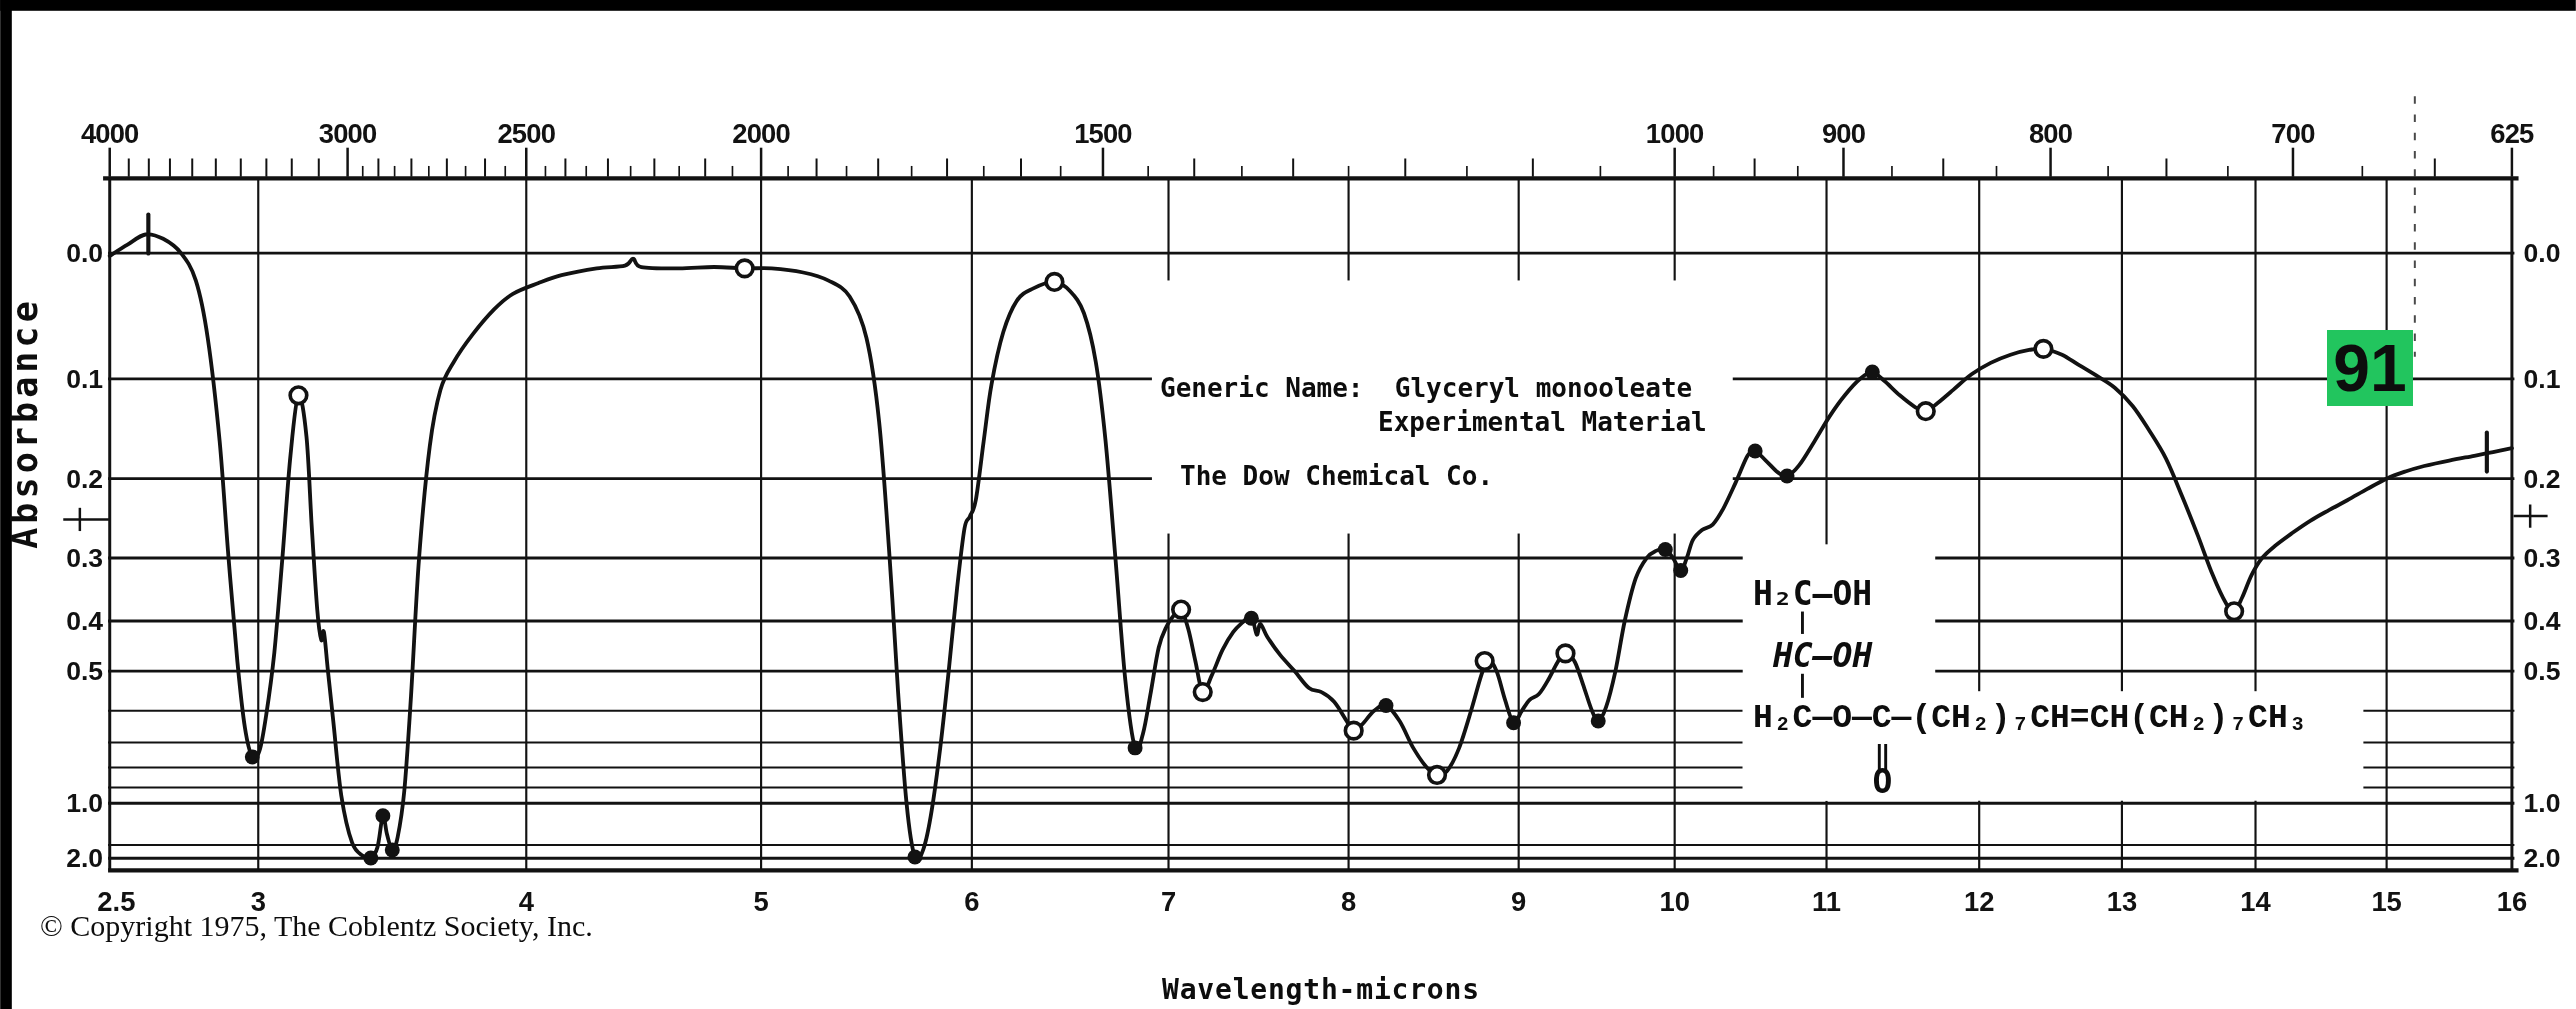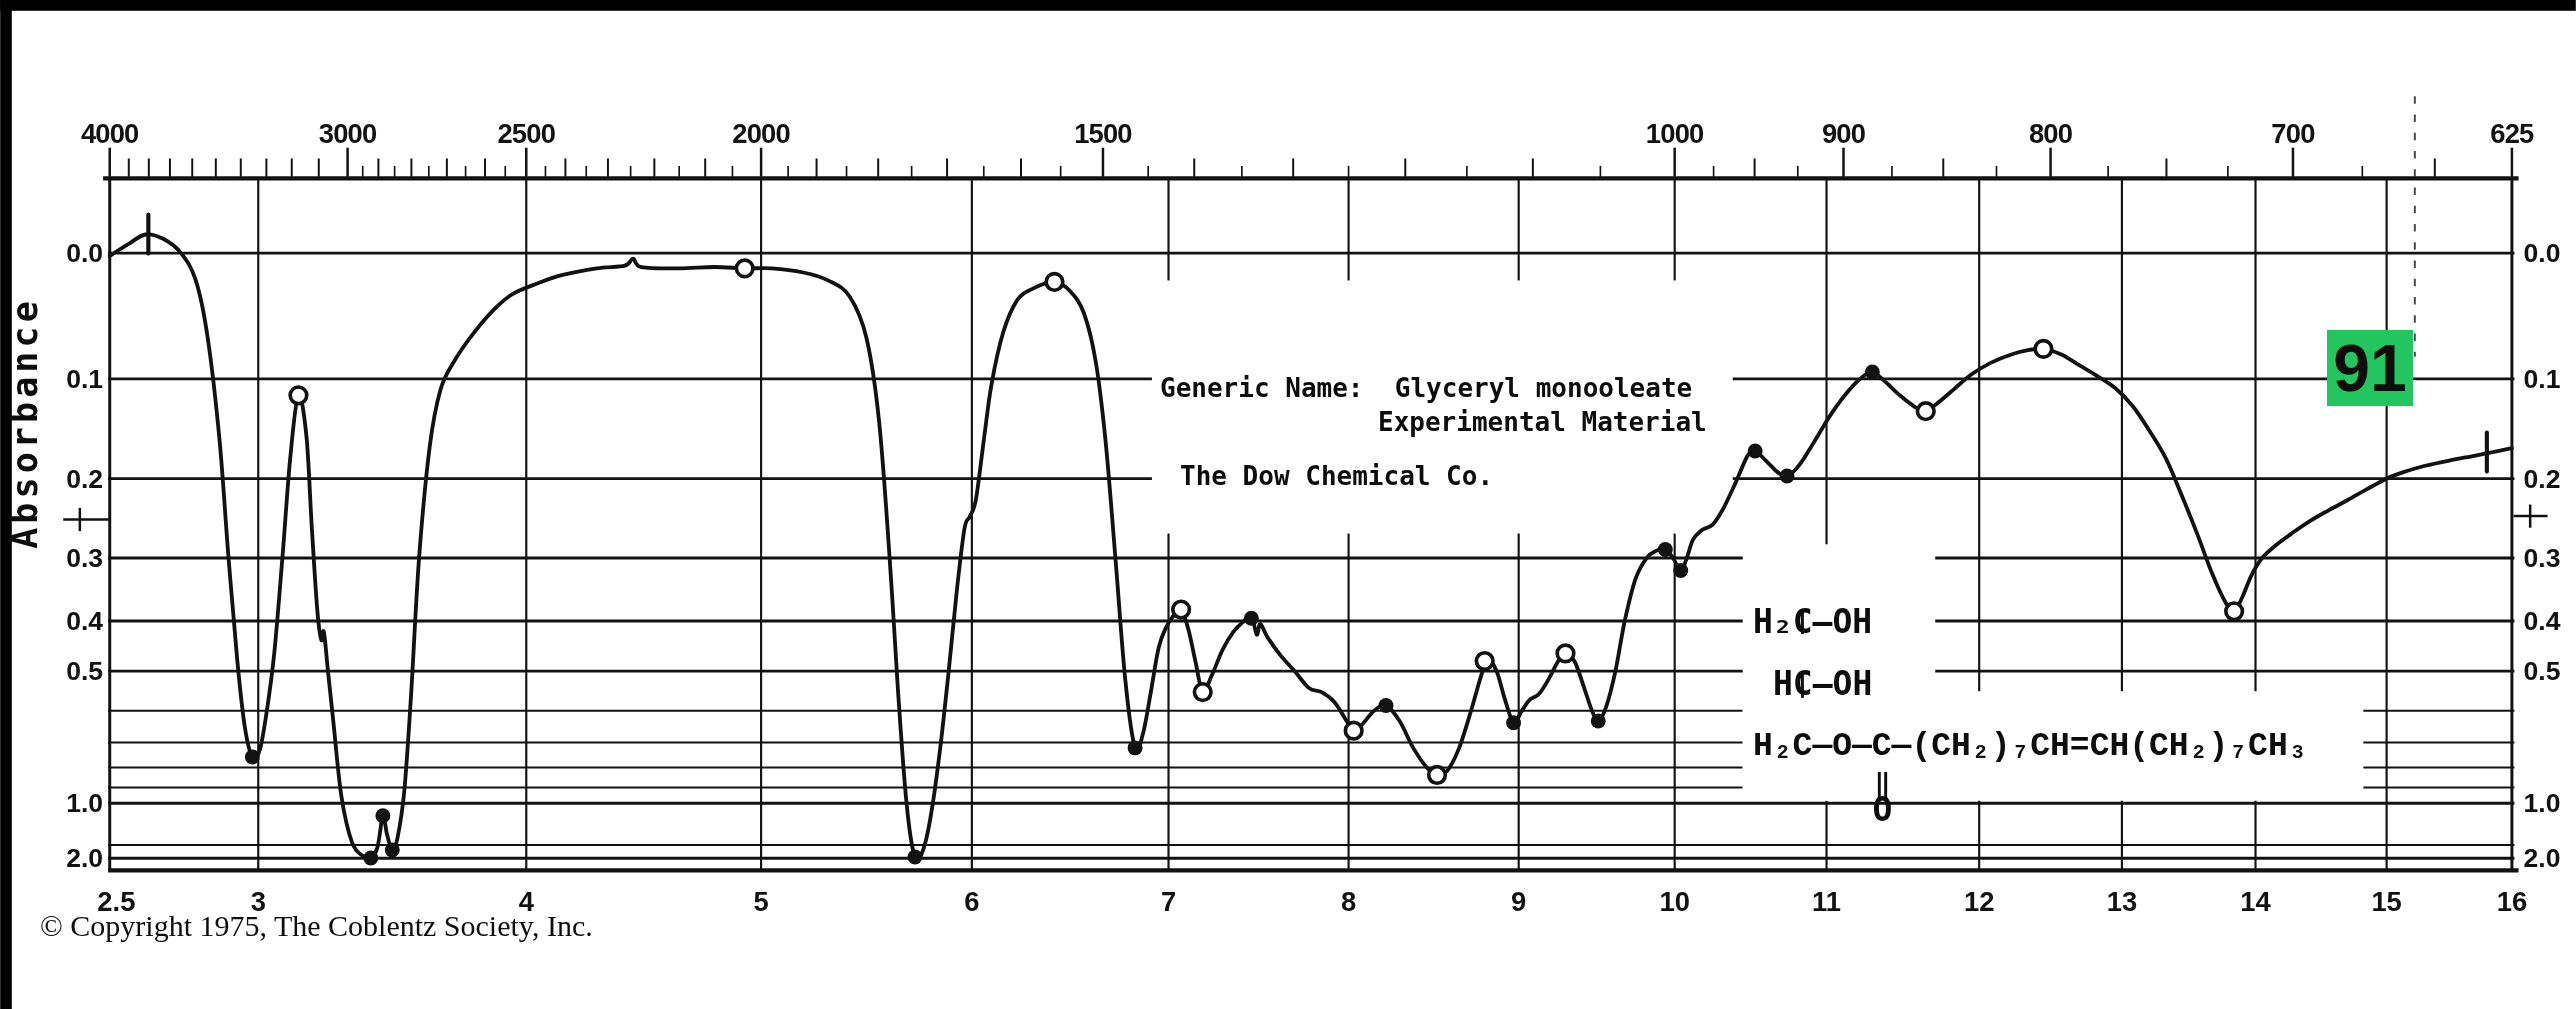--- a/index.html
+++ b/index.html
@@ -16,7 +16,7 @@
   .ann1{left:1160px;top:373px;font:700 26px "DejaVu Sans Mono",monospace;}
   .ann2{left:1378px;top:407px;font:700 26px "DejaVu Sans Mono",monospace;text-align:center;}
   .ann3{left:1160px;top:461px;font:700 26px "DejaVu Sans Mono",monospace;margin-left:20px;}
-  .st{font:700 33px "DejaVu Sans Mono",monospace;margin-top:28px;}
+  .st{font:700 33px "DejaVu Sans Mono",monospace;}
   .st1{left:1753px;top:574px;}
   .st2{left:1773px;top:636px;}
   .st3{left:1753px;top:700px;font-family:Liberation Mono, monospace;}

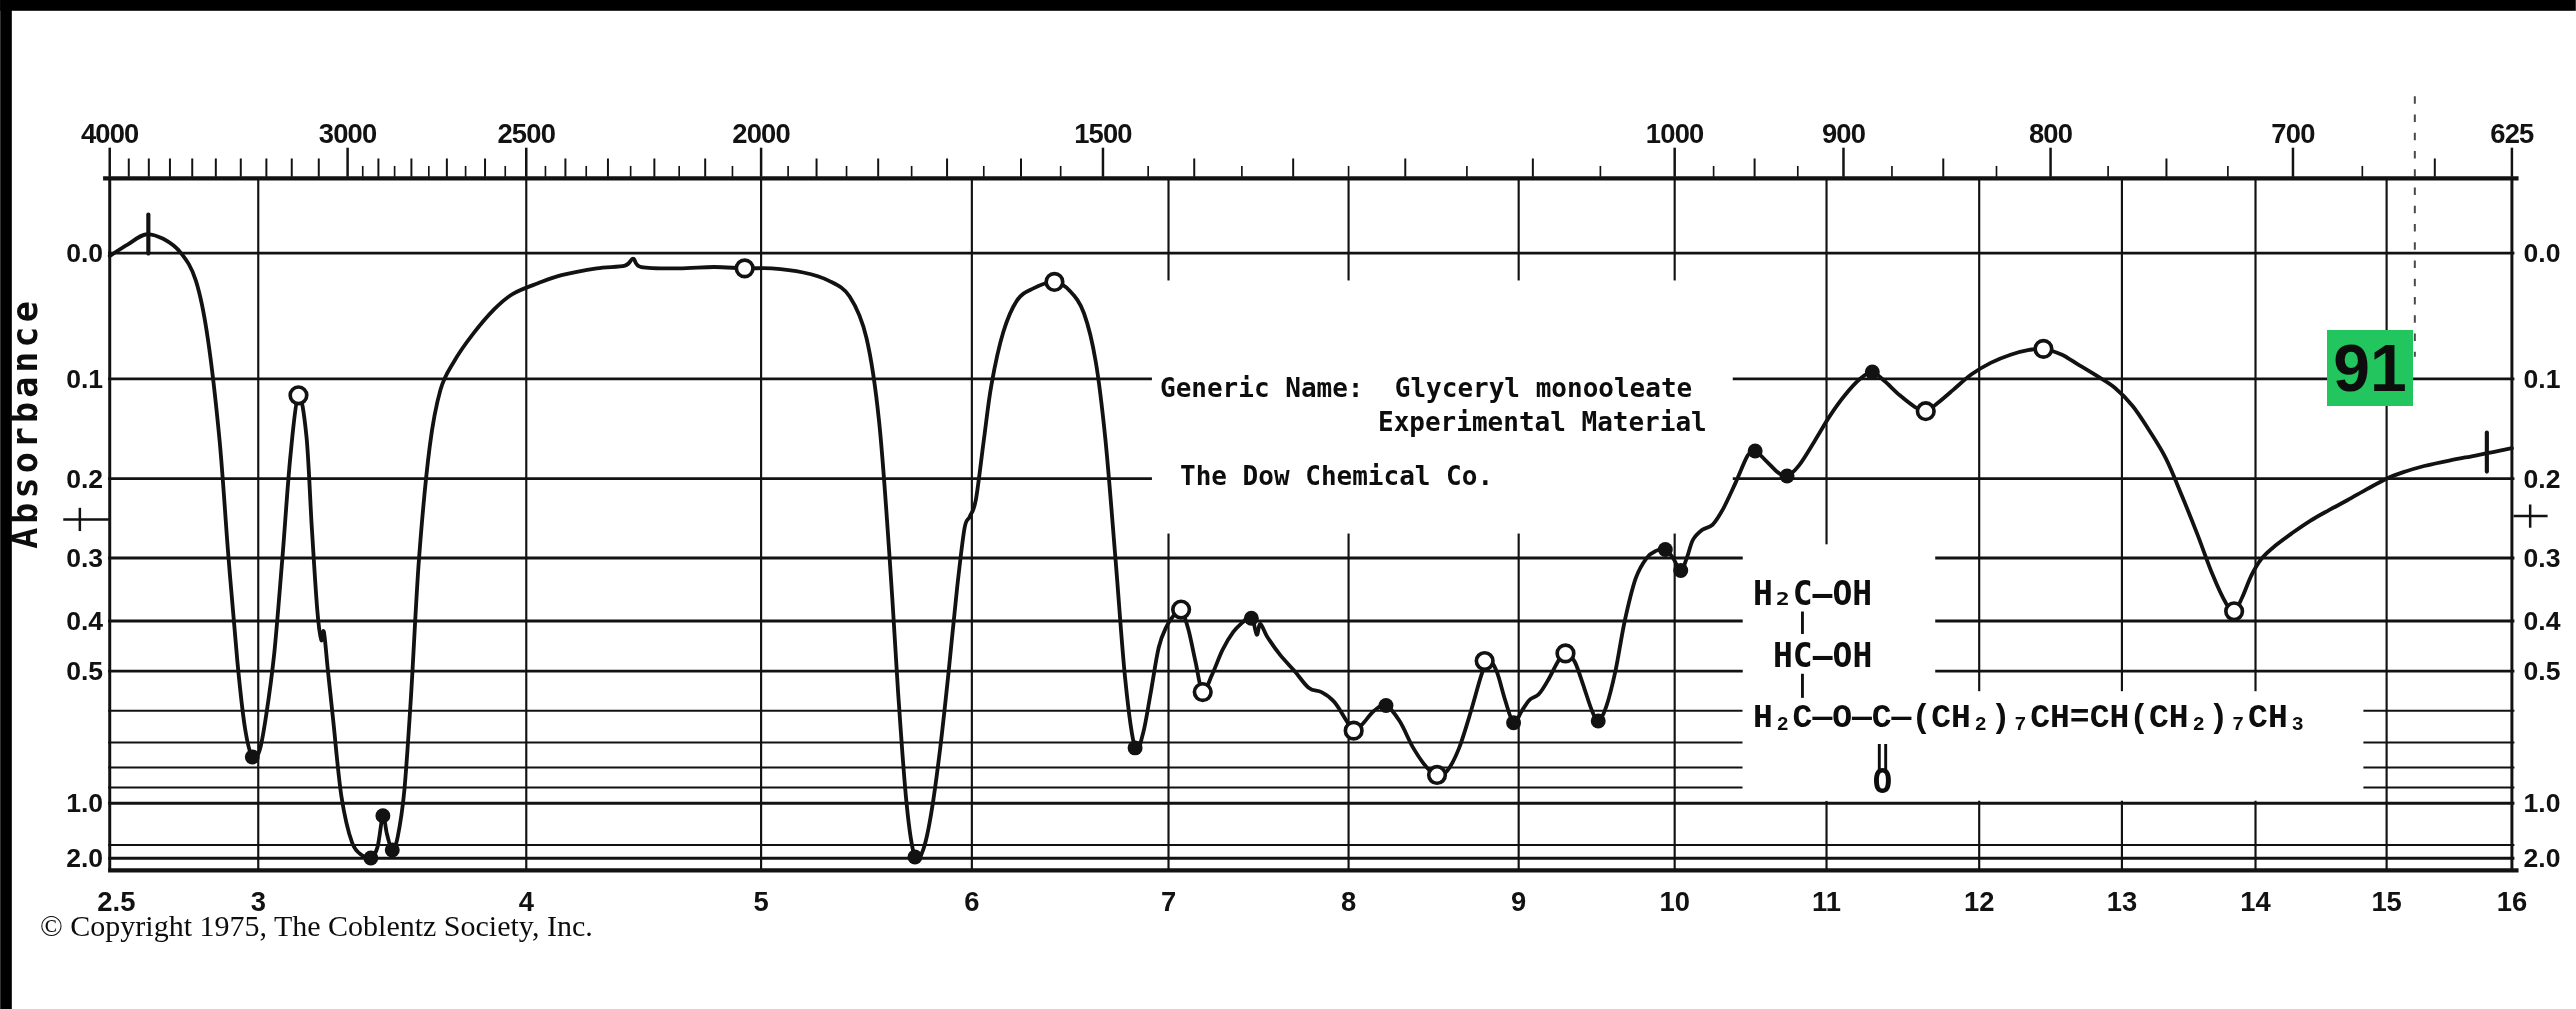--- a/index.html
+++ b/index.html
@@ -18,7 +18,7 @@
   .ann3{left:1160px;top:461px;font:700 26px "DejaVu Sans Mono",monospace;margin-left:20px;}
   .st{font:700 33px "DejaVu Sans Mono",monospace;}
   .st1{left:1753px;top:574px;}
-  .st2{left:1773px;top:636px;}
+  .st2{left:1773px;top:636px;font-style:italic;}
   .st3{left:1753px;top:700px;font-family:Liberation Mono, monospace;}
   .st4{left:1866px;top:739px;width:33px;text-align:center;font-size:26.6px;}
   .st5{left:1866px;top:762px;width:33px;text-align:center;}

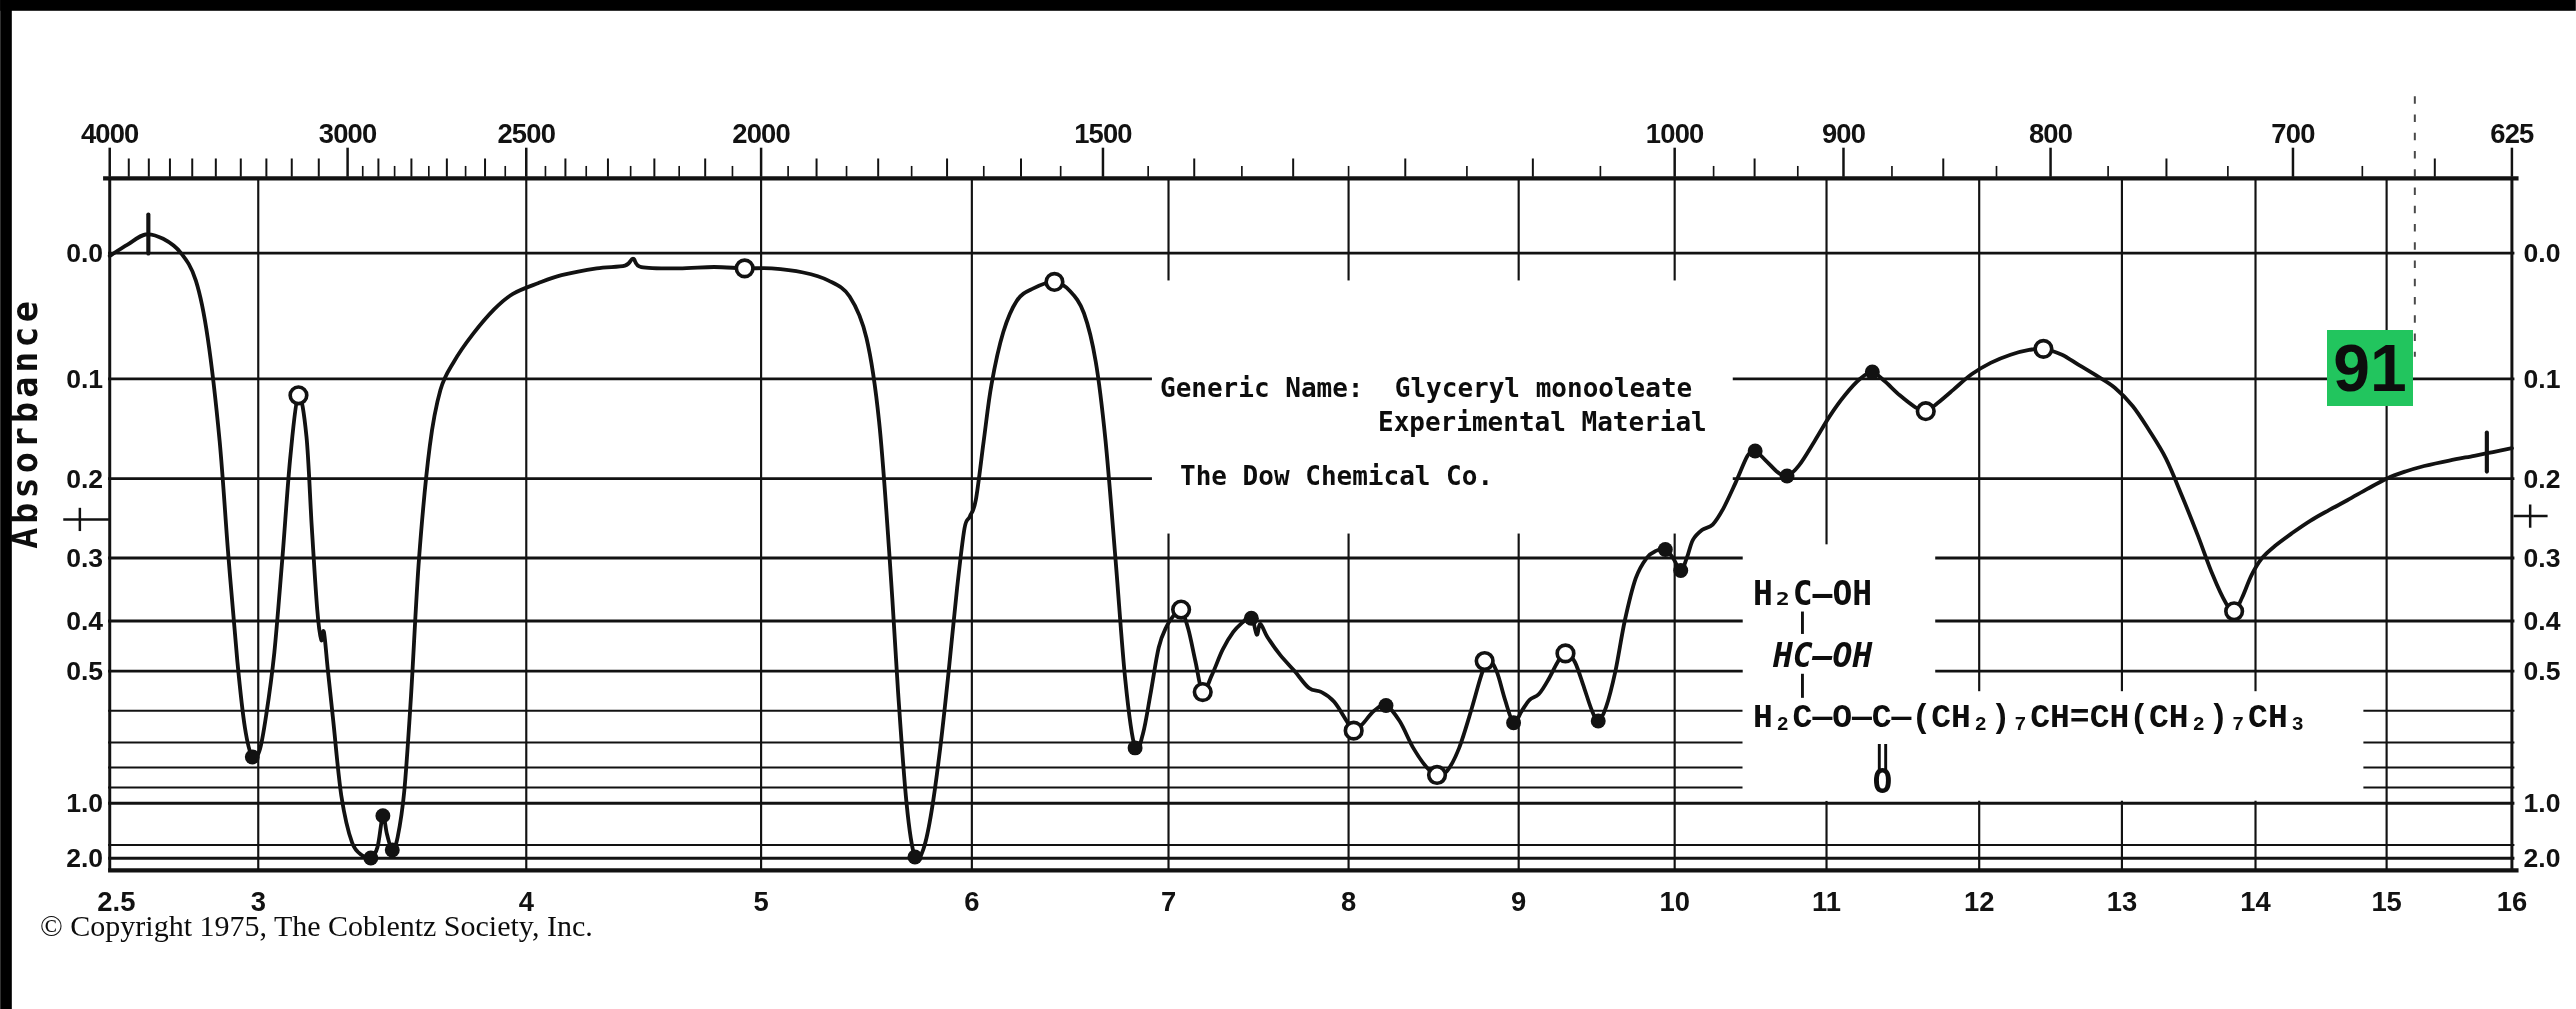--- a/index.html
+++ b/index.html
@@ -255,6 +255,7 @@
 
   <div class="ov n91">91</div>
 
+  <div class="ov wl">Wavelength-microns</div>
 
   <div class="ov cp">© Copyright 1975, The Coblentz Society, Inc.</div>
 </div>

